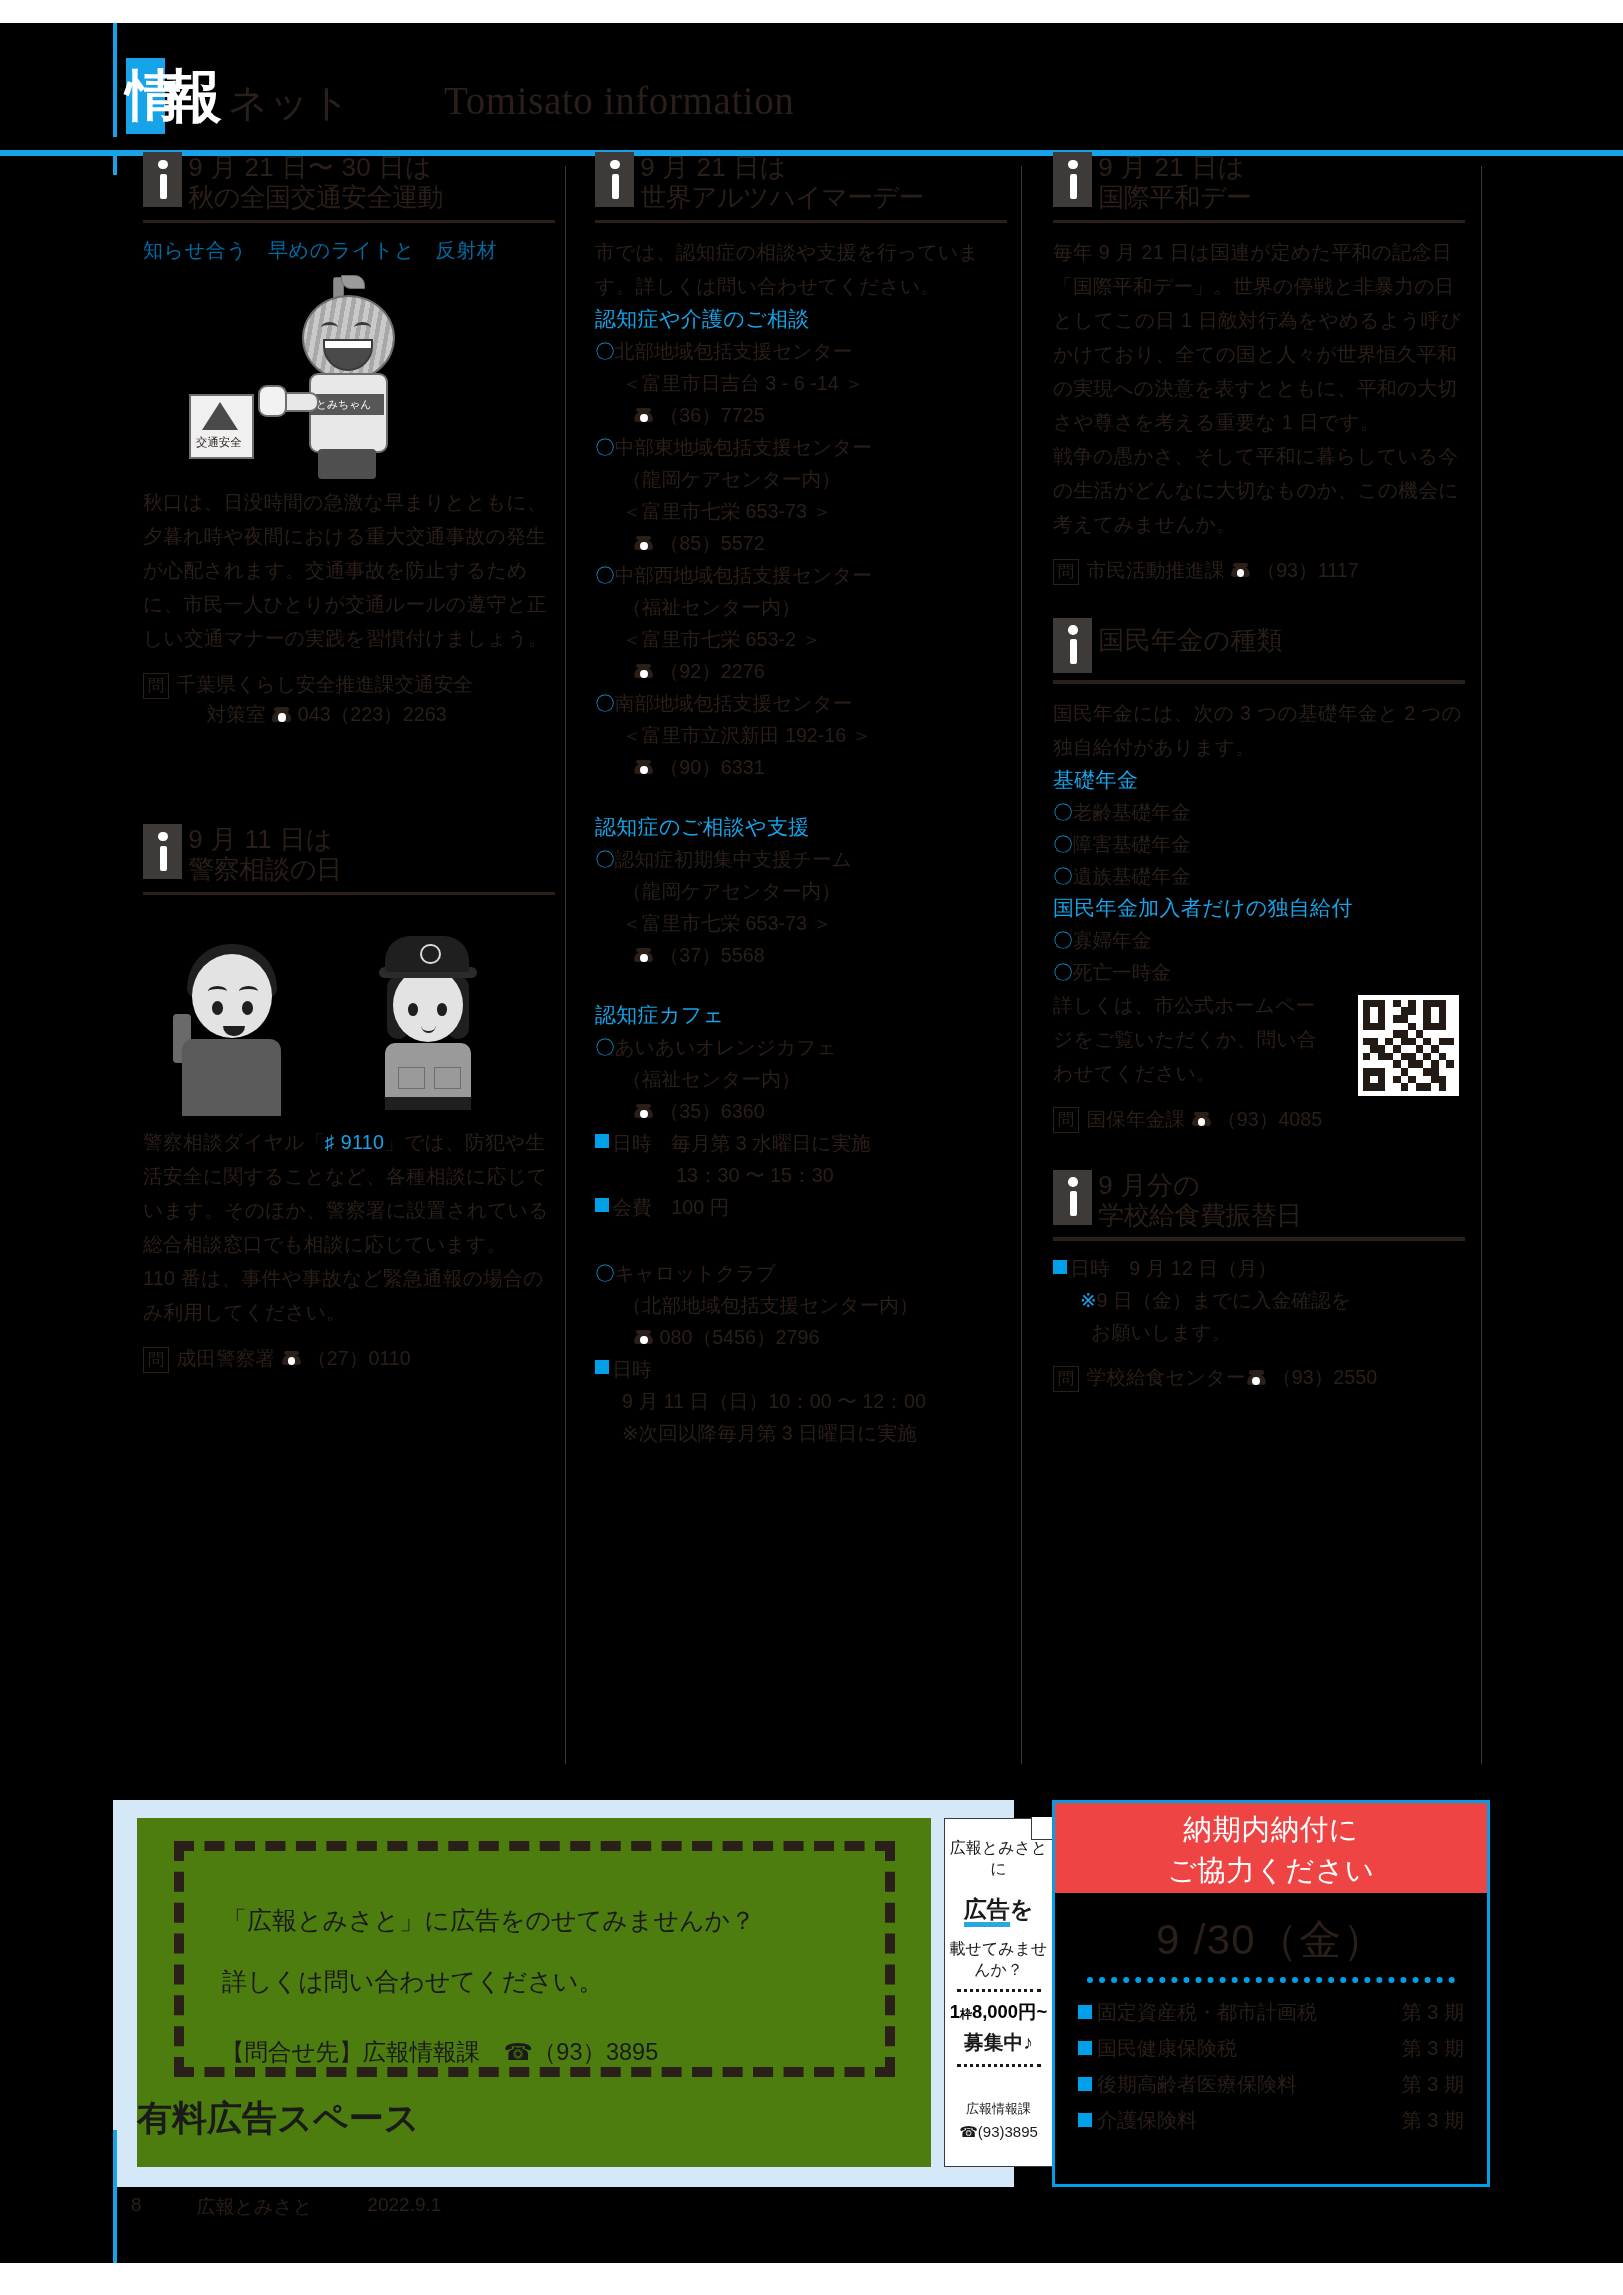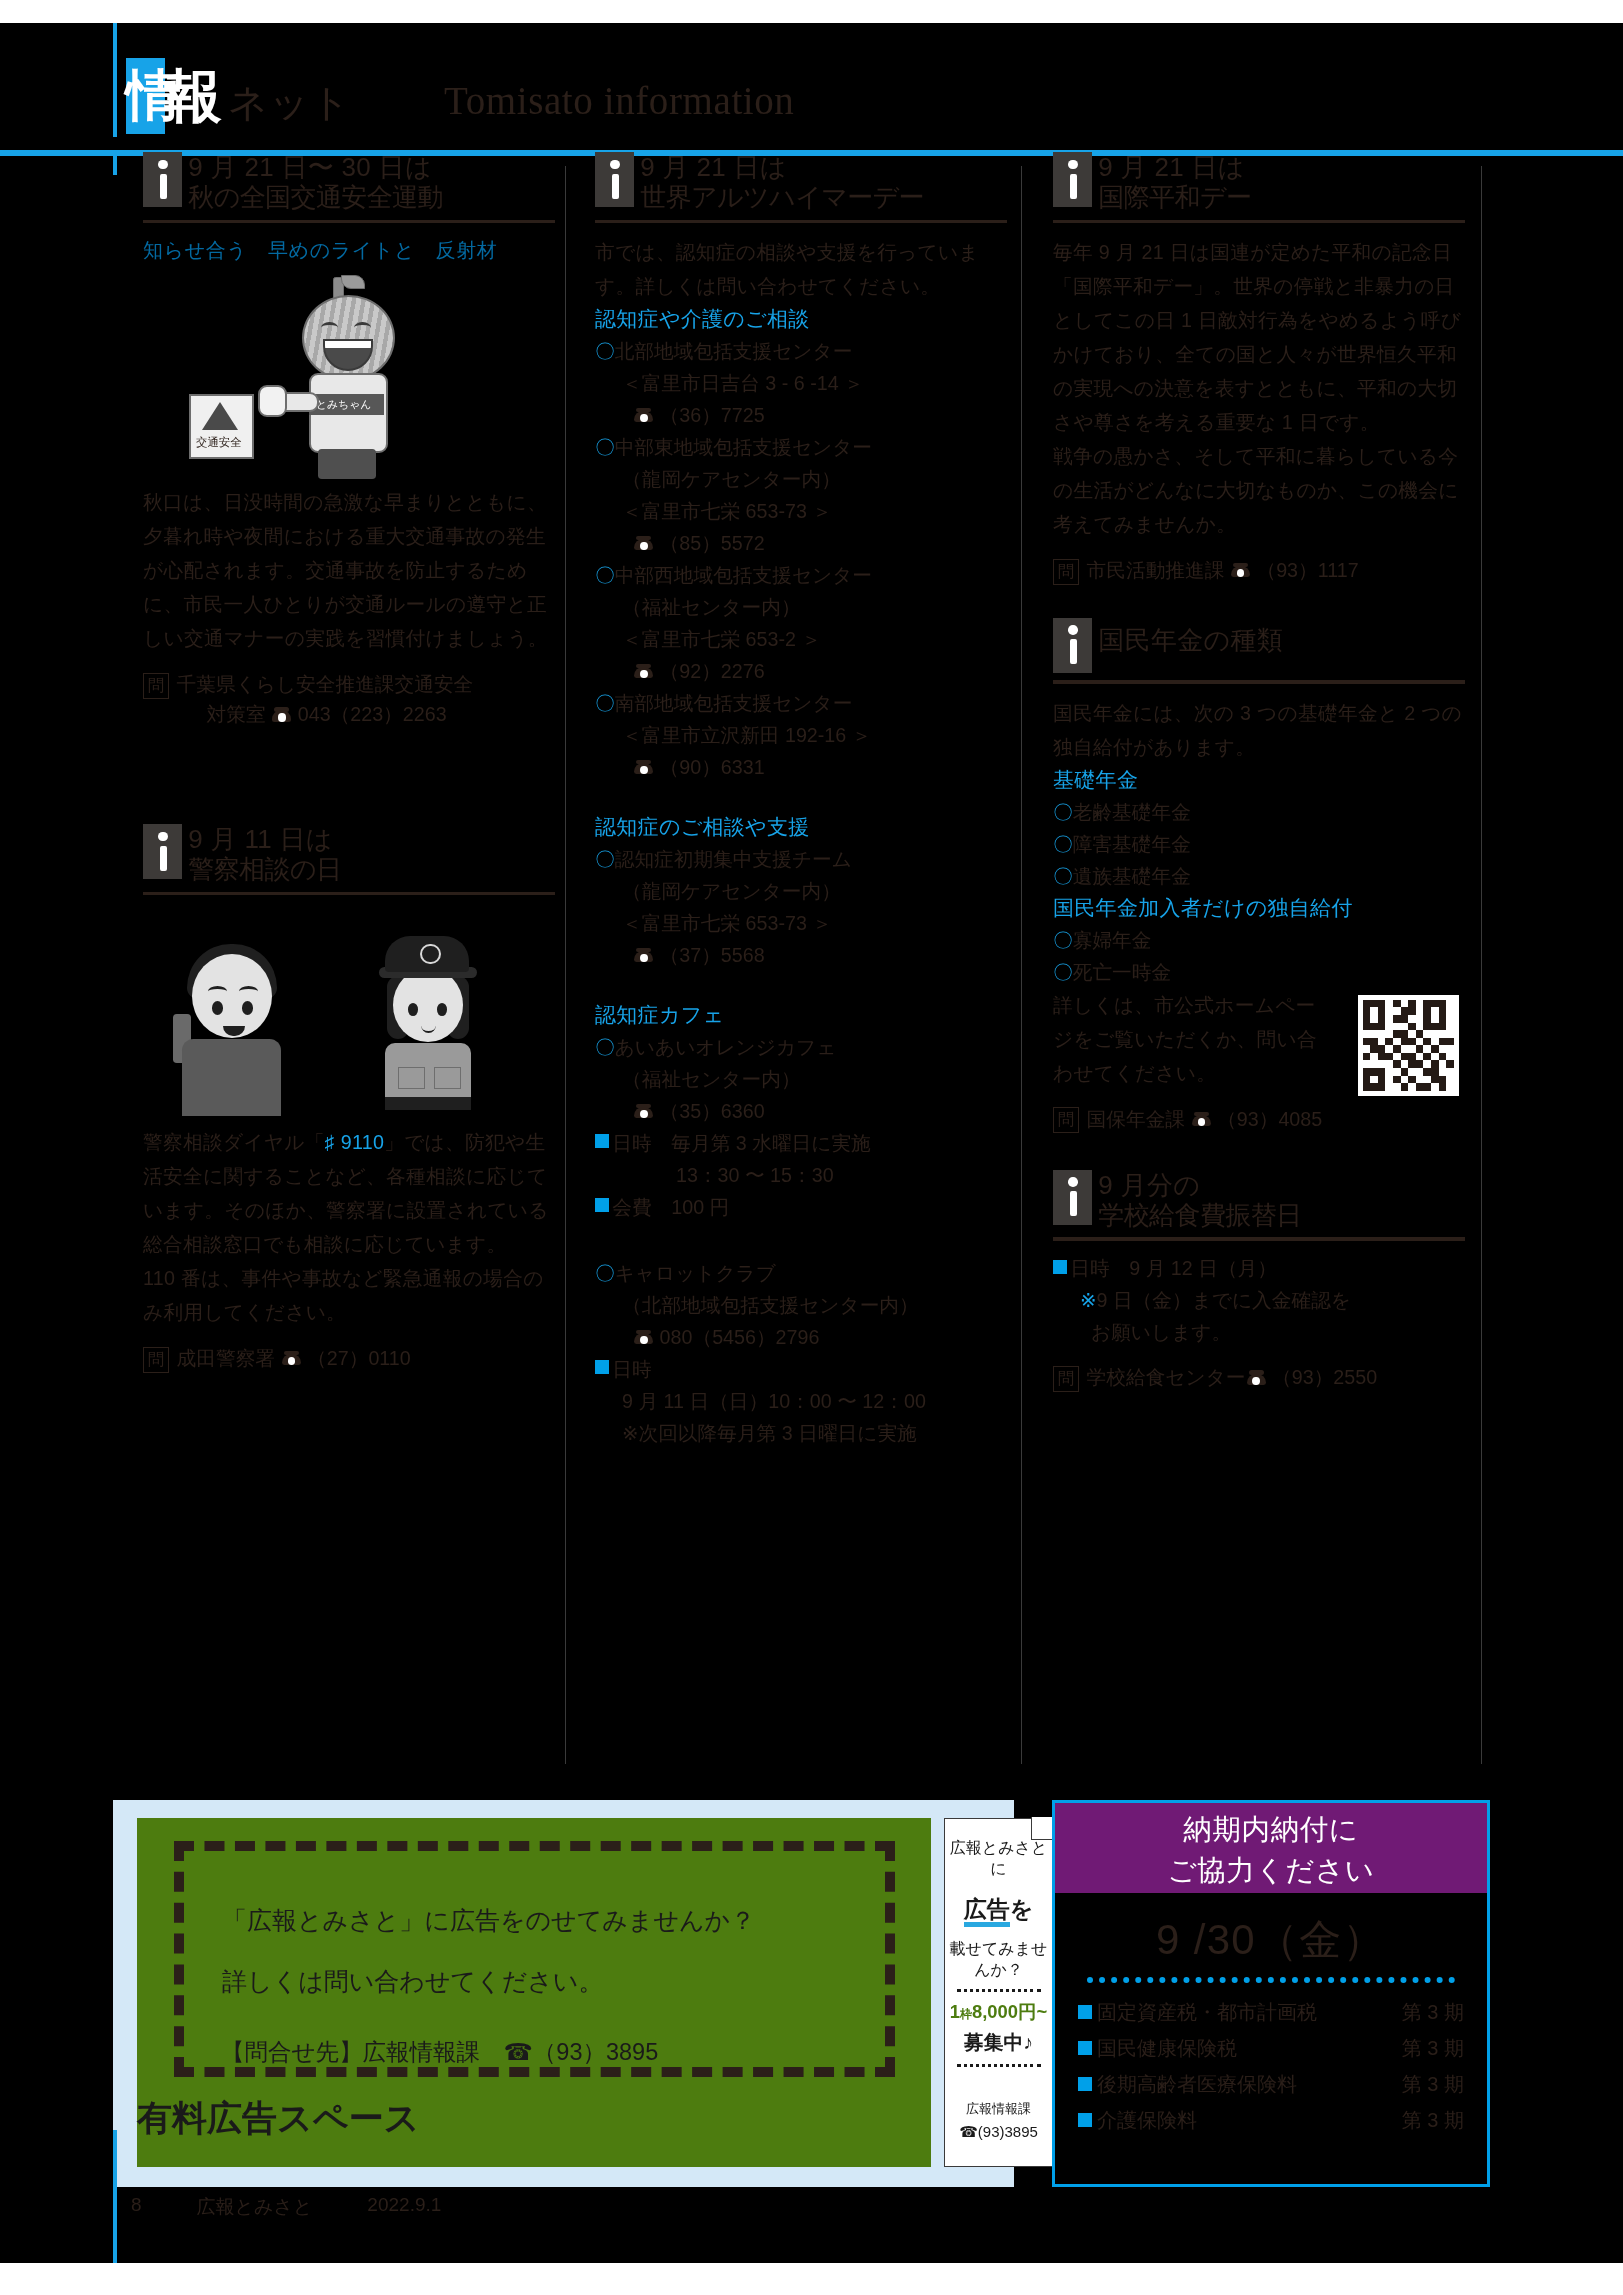--- a/index.html
+++ b/index.html
@@ -199,7 +199,7 @@
 
   
   .taxpanel{position:absolute;left:1052px;top:1800px;width:438px;height:387px;border:3.2px solid #00a0e9;box-sizing:border-box;}
-  .tax-head{height:90px;background:#701a75;color:#ffffff;font-size:28.5px;line-height:41px;text-align:center;padding-top:6.3px;box-sizing:border-box;letter-spacing:0.6px;}
+  .tax-head{height:90px;background:#ef4444;color:#ffffff;font-size:28.5px;line-height:41px;text-align:center;padding-top:6.3px;box-sizing:border-box;letter-spacing:0.6px;}
   .tax-date{text-align:center;font-size:42px;line-height:66px;color:#2b1f19;padding-top:14px;letter-spacing:1.3px;}
   .tax-dots{margin:3.8px auto 11.4px auto;width:368px;border-top:6.3px dotted #00a0e9;}
   .tax-rows{padding:0 23px;}

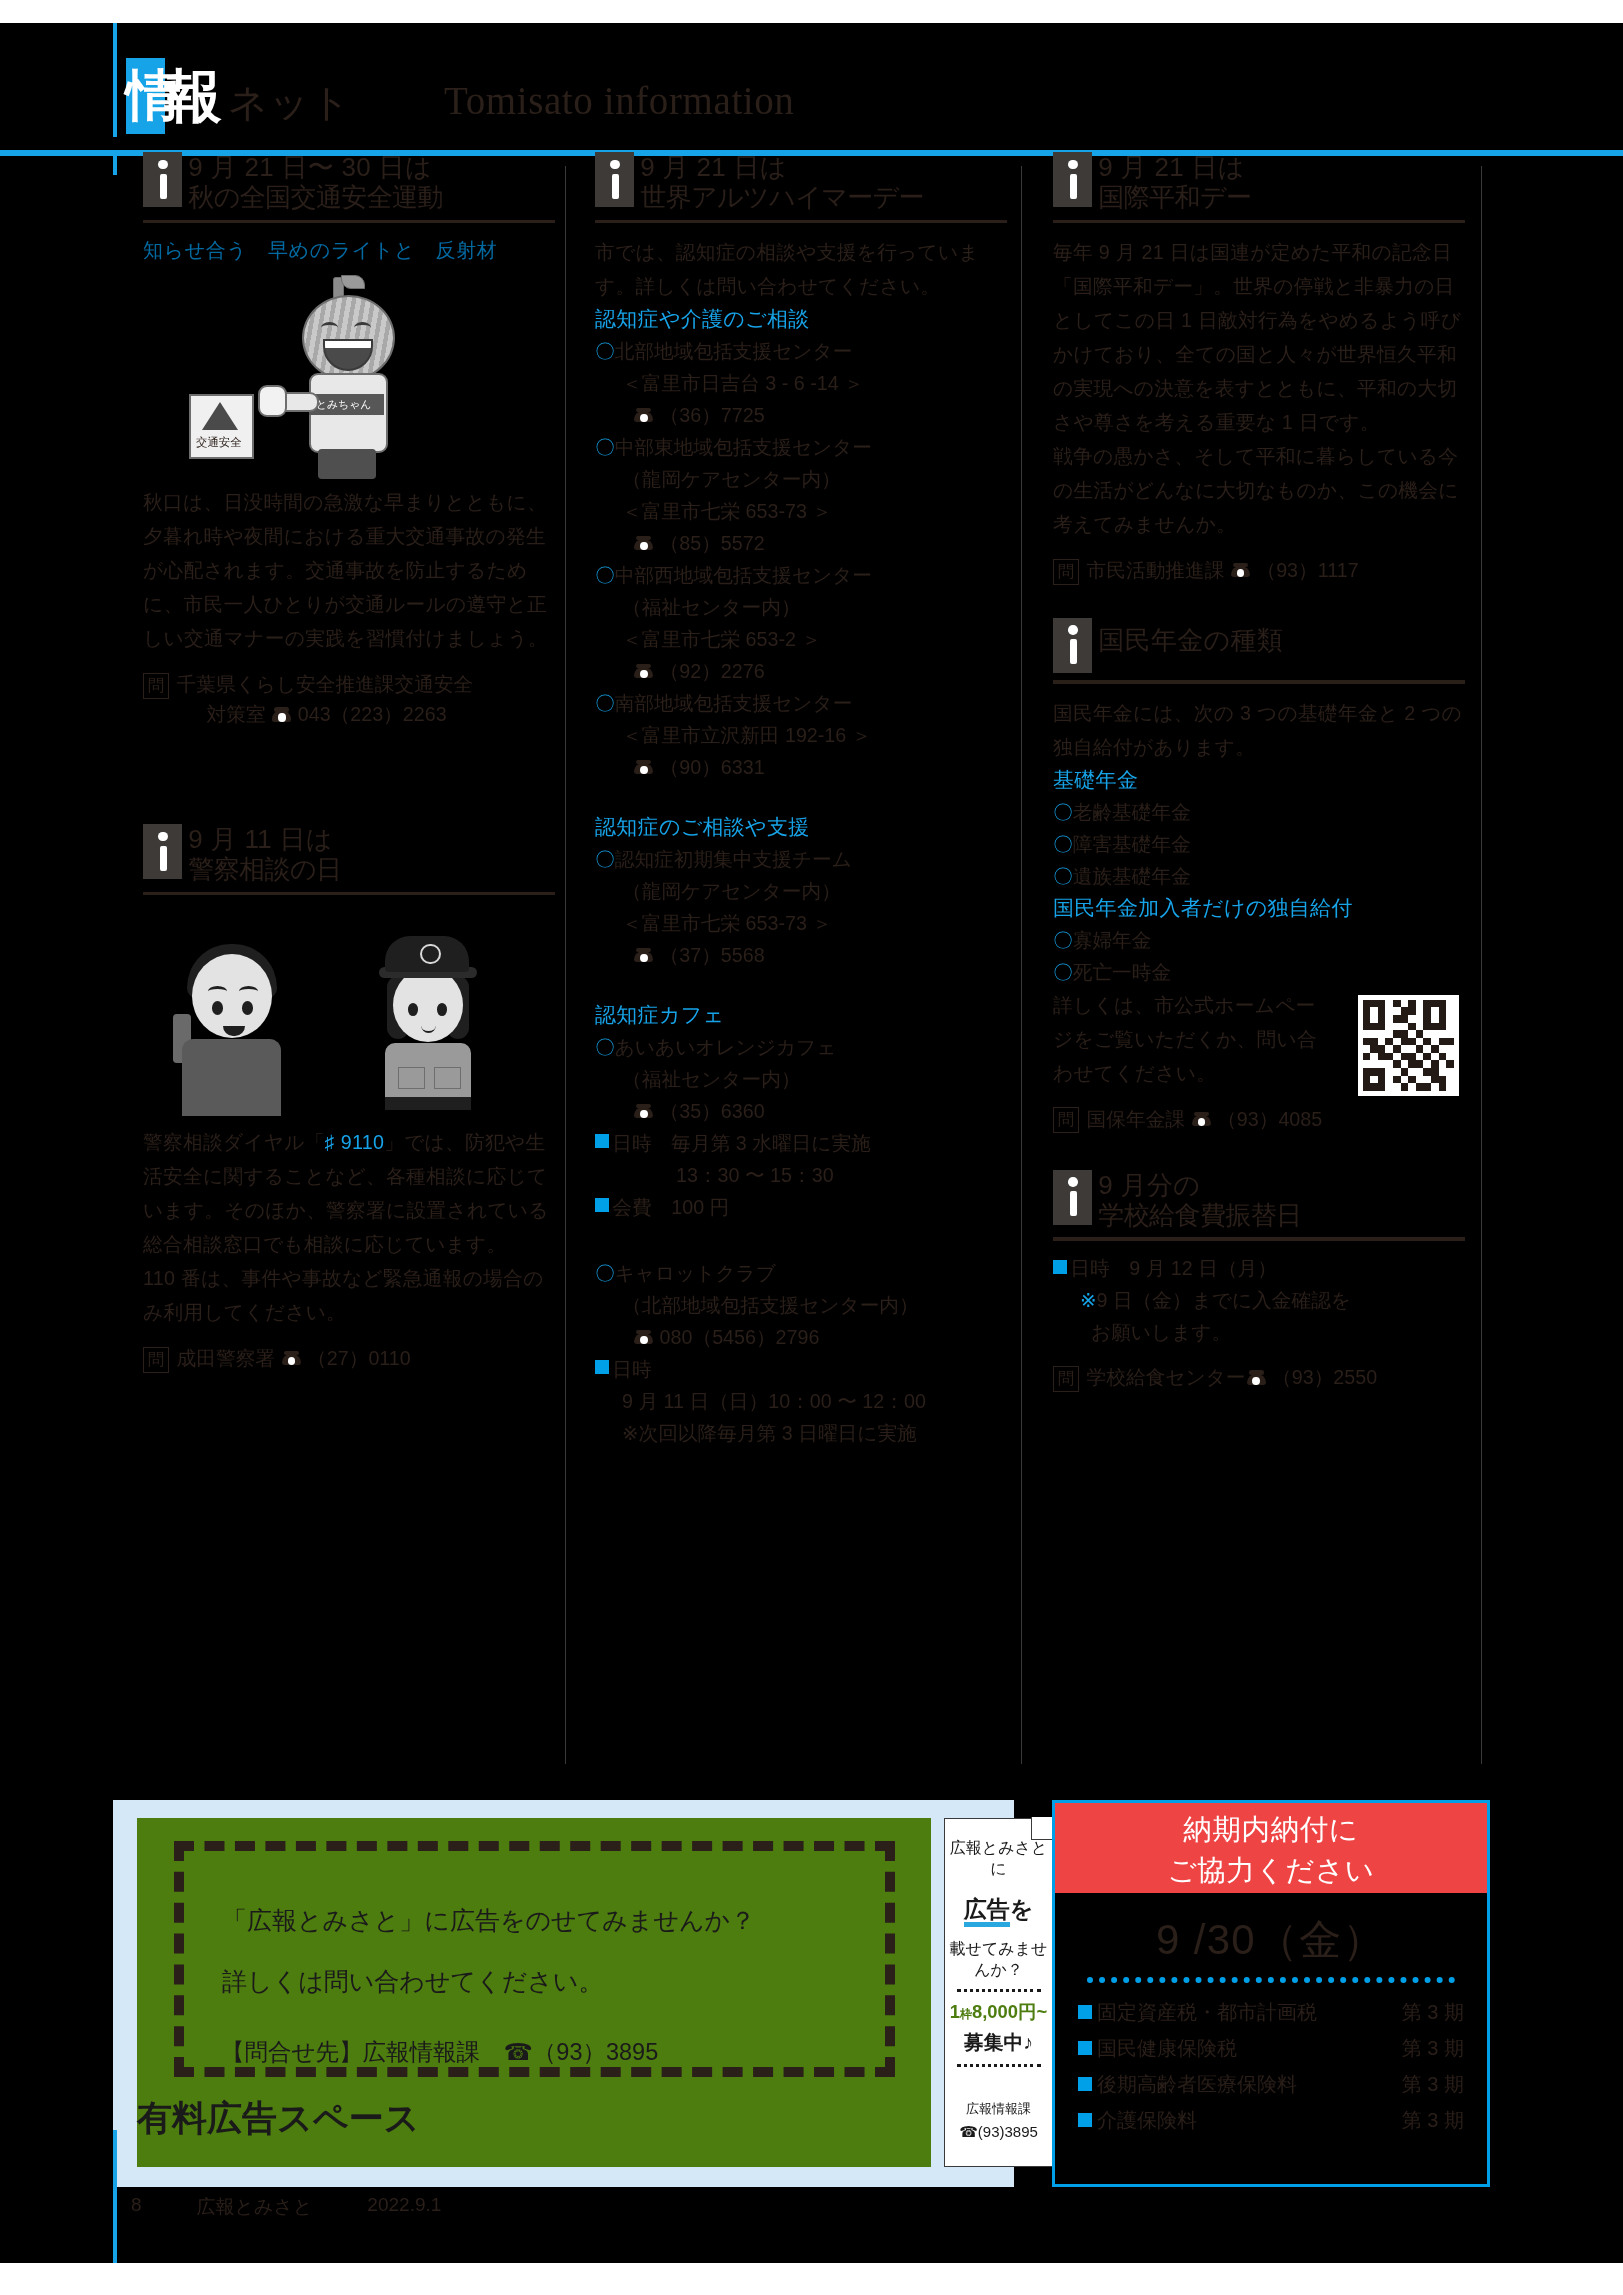--- a/index.html
+++ b/index.html
@@ -191,7 +191,7 @@
   .as2 u{text-decoration:none;border-bottom:5.7px solid #29a8e0;}
   .as3{margin-top:14px;font-size:16px;color:#1a1a1a;}
   .asdot{margin:7.6px auto;width:84px;border-top:3.8px dotted #1a1a1a;}
-  .as4{margin-top:6px;font-size:18.4px;color:#4d7c0f;font-weight:bold;}
+  .as4{margin-top:6px;font-size:18.4px;color:#000000;font-weight:bold;}
   .as4 small{font-size:12px;}
   .as5{margin-top:5px;font-size:19.7px;color:#1a1a1a;font-weight:bold;}
   .as6{margin-top:33px;font-size:13px;color:#1a1a1a;}

